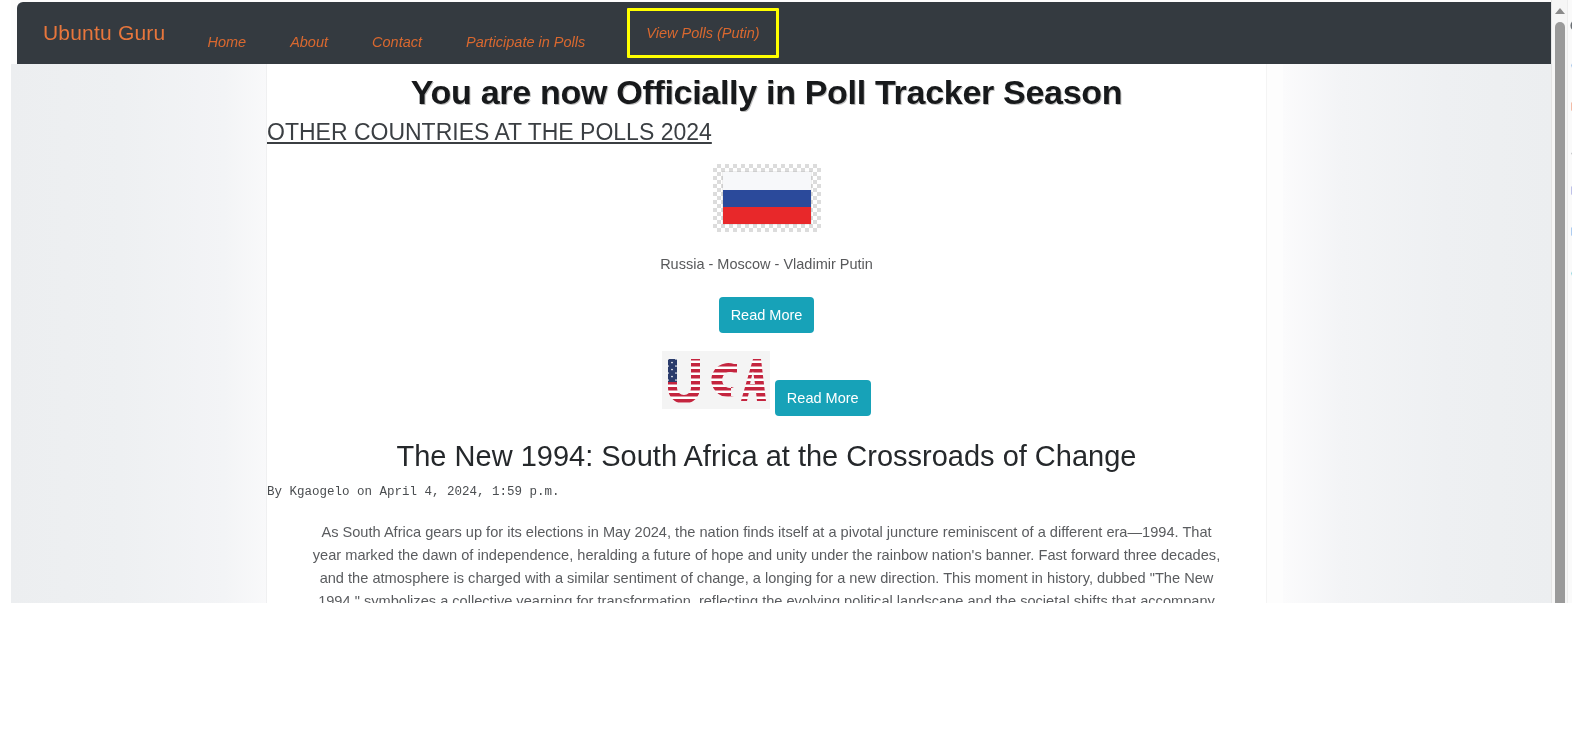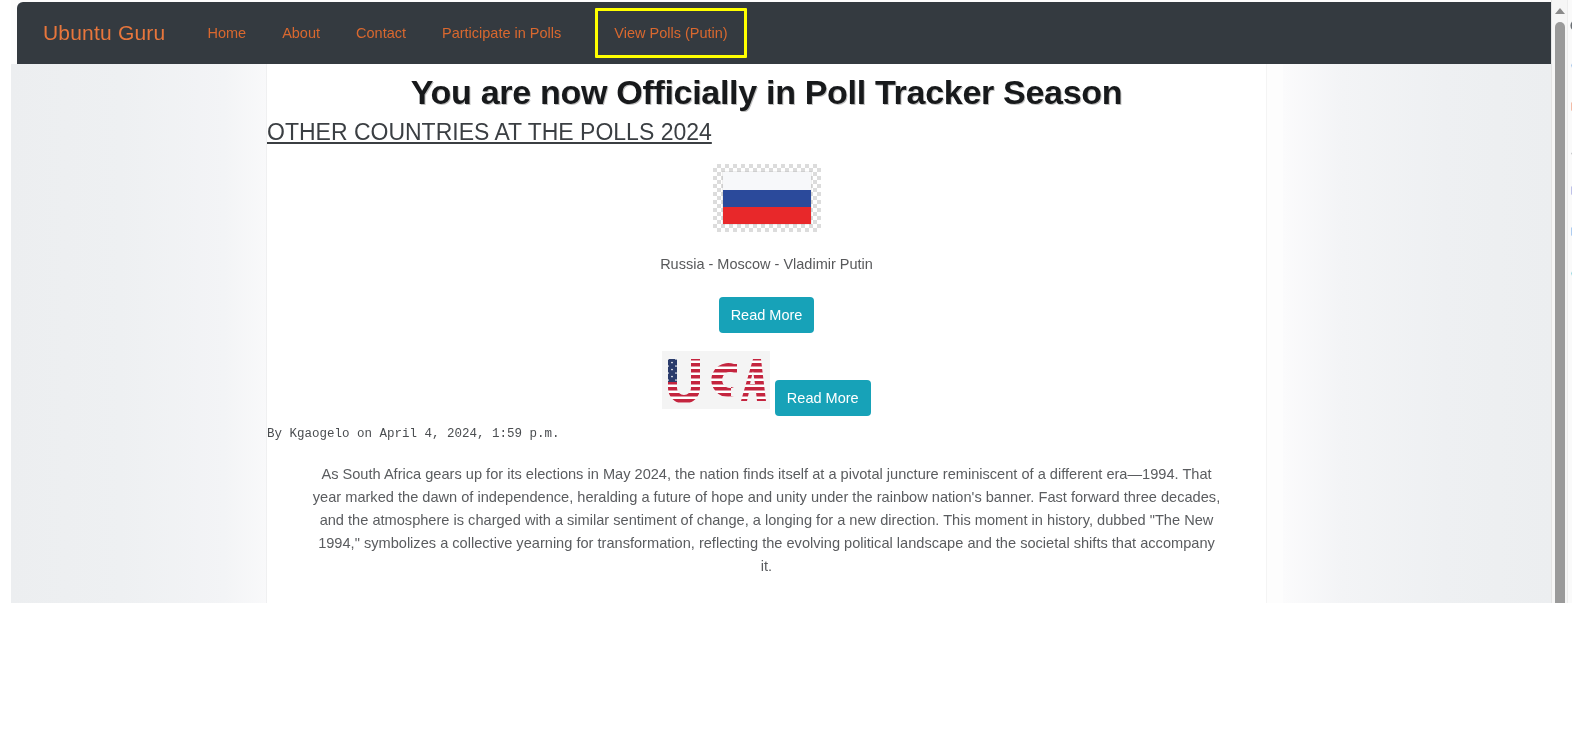--- a/index.html
+++ b/index.html
@@ -67,8 +67,9 @@
   }
   #navbar .navlinks {
     display: flex;
-    align-items: center;
-    gap: 8px;
+    align-items: flex-end;
+    gap: 16px;
+    font-style: italic;
   }
   #navbar .navlink {
     color: #d9682f;

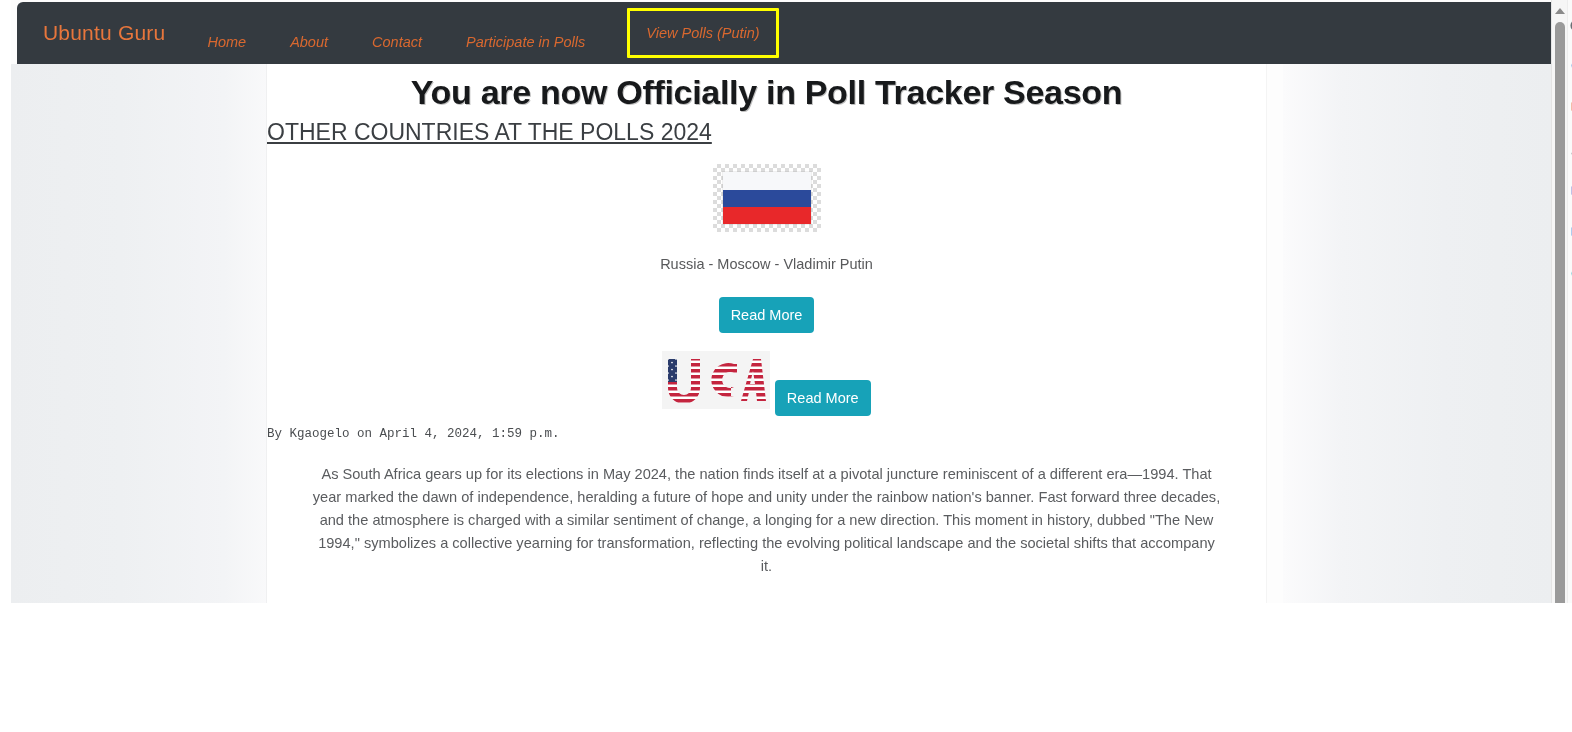--- a/index.html
+++ b/index.html
@@ -335,6 +335,7 @@
       </section>
 
       <article>
+        <h2 class="article-title">The New 1994: South Africa at the Crossroads of Change</h2>
         <div class="byline">By Kgaogelo on April 4, 2024, 1:59 p.m.</div>
         <p class="para">As South Africa gears up for its elections in May 2024, the nation finds itself at a pivotal juncture reminiscent of a different era—1994. That year marked the dawn of independence, heralding a future of hope and unity under the rainbow nation's banner. Fast forward three decades, and the atmosphere is charged with a similar sentiment of change, a longing for a new direction. This moment in history, dubbed "The New 1994," symbolizes a collective yearning for transformation, reflecting the evolving political landscape and the societal shifts that accompany it.</p>
 

